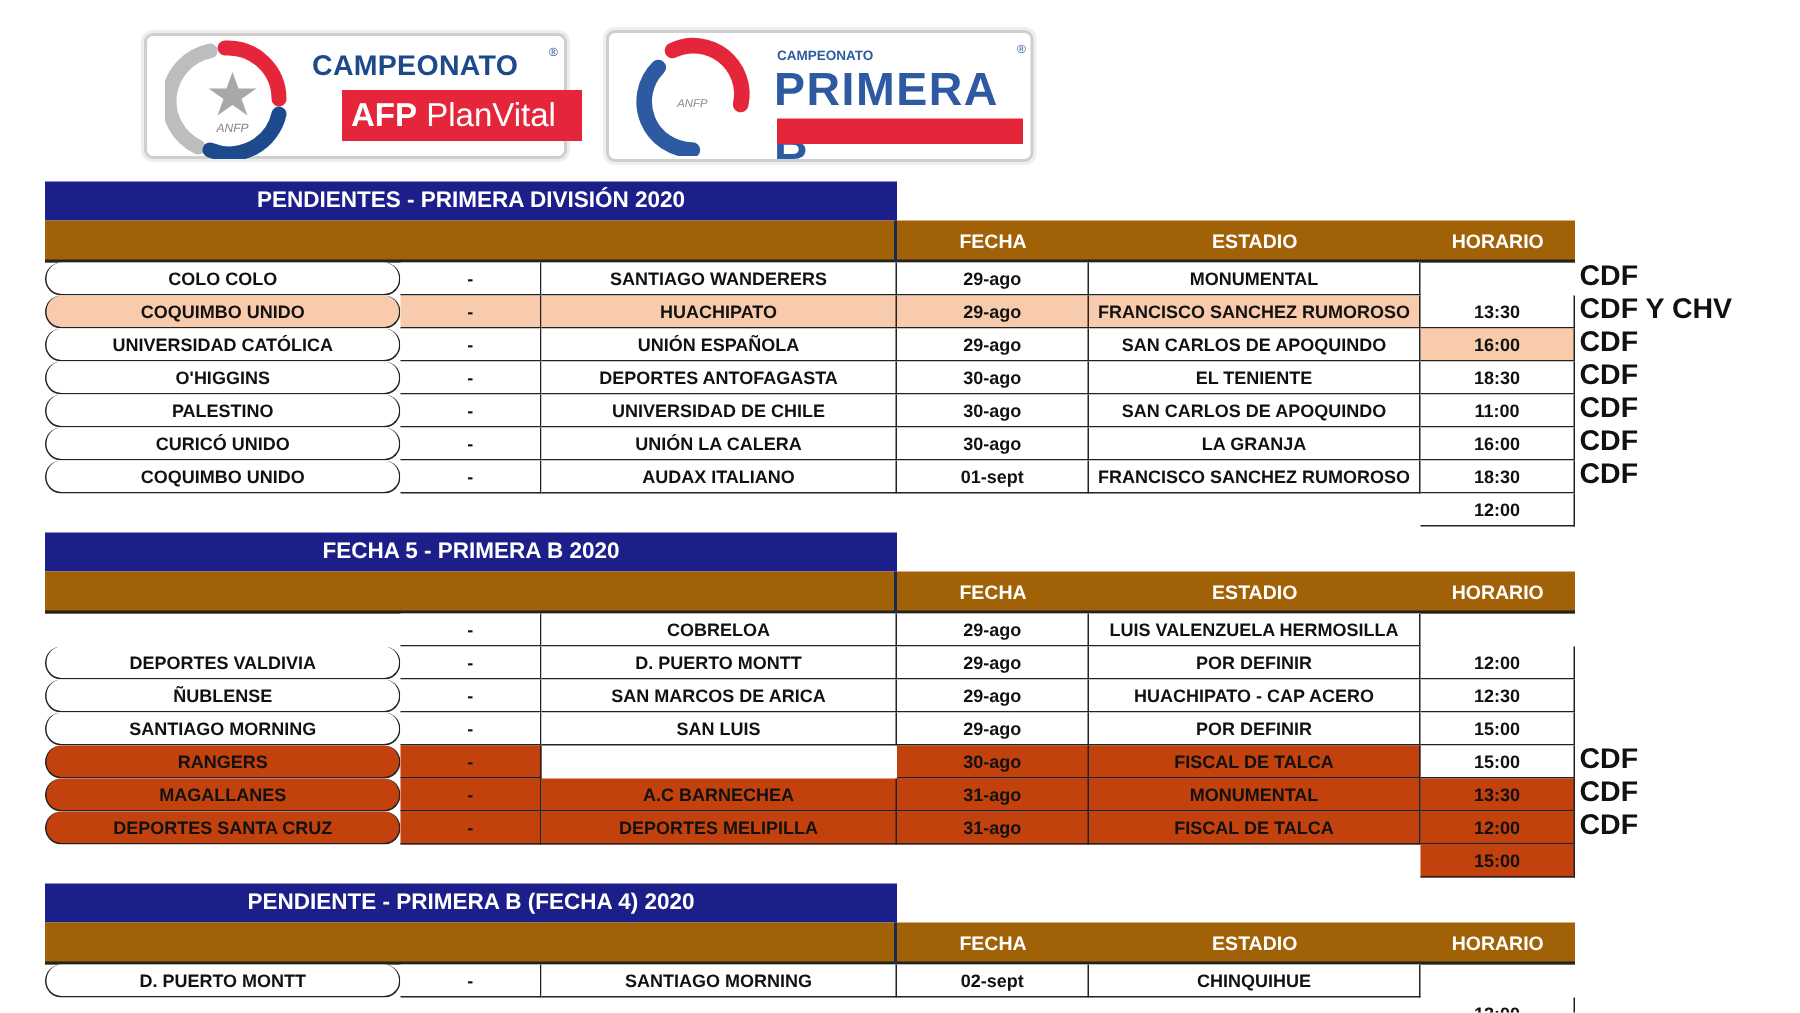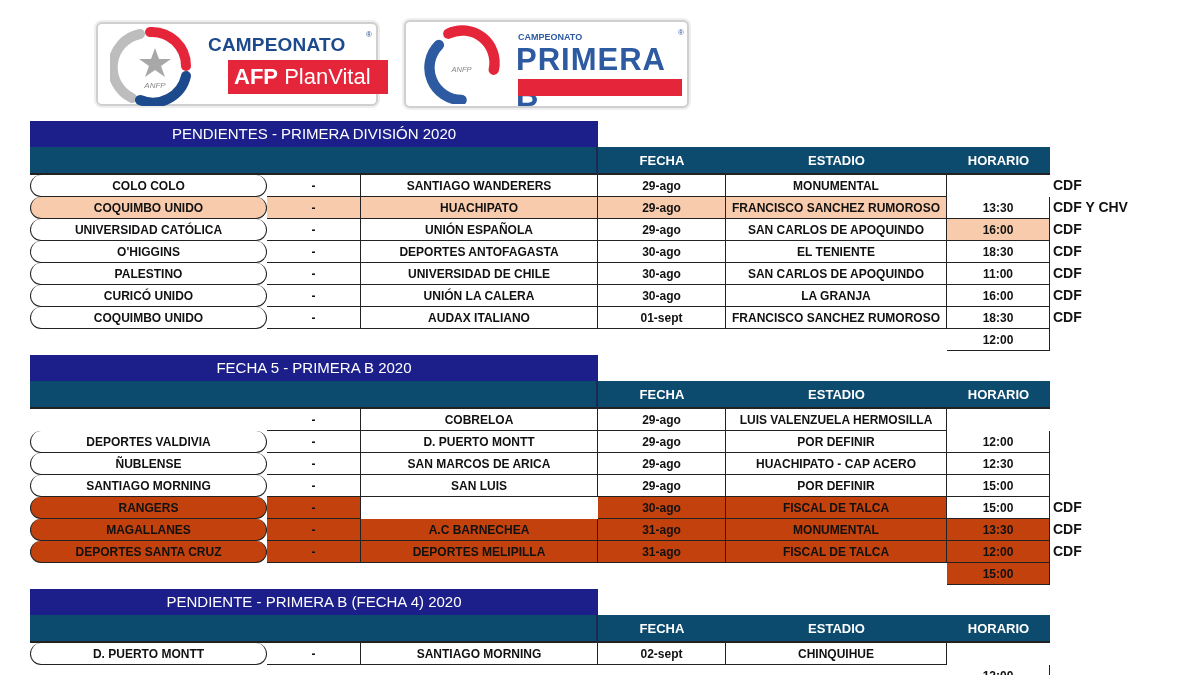--- a/index.html
+++ b/index.html
@@ -21,7 +21,7 @@
   .l2-red { position: absolute; left: 112px; top: 57px; width: 164px; height: 17px; background: #e5263a; }
 
   .section { position: absolute; left: 30px; width: 1130px; }
-  .sec-title { width: 568px; height: 26px; background: #1c1f8a; color: #fff; font-weight: normal; font-size: 15px; text-align: center; line-height: 26px; }
+  .sec-title { width: 568px; height: 26px; background: #1c1f8a; color: #fff; font-weight: bold; font-size: 15px; text-align: center; line-height: 26px; }
   .sec-header { position: relative; height: 28px; width: 1020px; background: #0c4a6e; border-bottom: 2px solid #222; }
   .sec-header .hcell { position: absolute; top: 0; height: 26px; line-height: 28px; color: #fff; font-weight: bold; font-size: 13px; text-align: center; }
   .sec-header .hsep { position: absolute; top: 0; height: 28px; width: 2px; background: #1a2a55; }

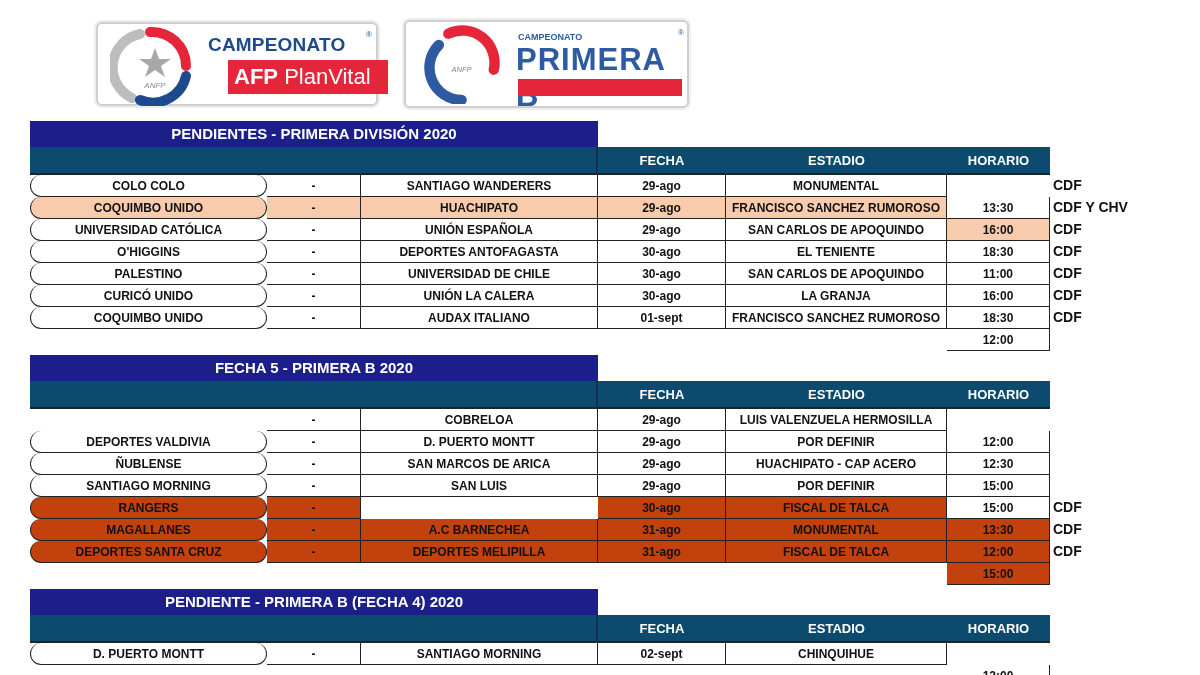--- a/index.html
+++ b/index.html
@@ -22,7 +22,7 @@
 
   .section { position: absolute; left: 30px; width: 1130px; }
   .sec-title { width: 568px; height: 26px; background: #1c1f8a; color: #fff; font-weight: bold; font-size: 15px; text-align: center; line-height: 26px; }
-  .sec-header { position: relative; height: 28px; width: 1020px; background: #0c4a6e; border-bottom: 2px solid #222; }
+  .sec-header { position: relative; height: 28px; width: 1020px; background: #a16207; border-bottom: 2px solid #222; }
   .sec-header .hcell { position: absolute; top: 0; height: 26px; line-height: 28px; color: #fff; font-weight: bold; font-size: 13px; text-align: center; }
   .sec-header .hsep { position: absolute; top: 0; height: 28px; width: 2px; background: #1a2a55; }
 

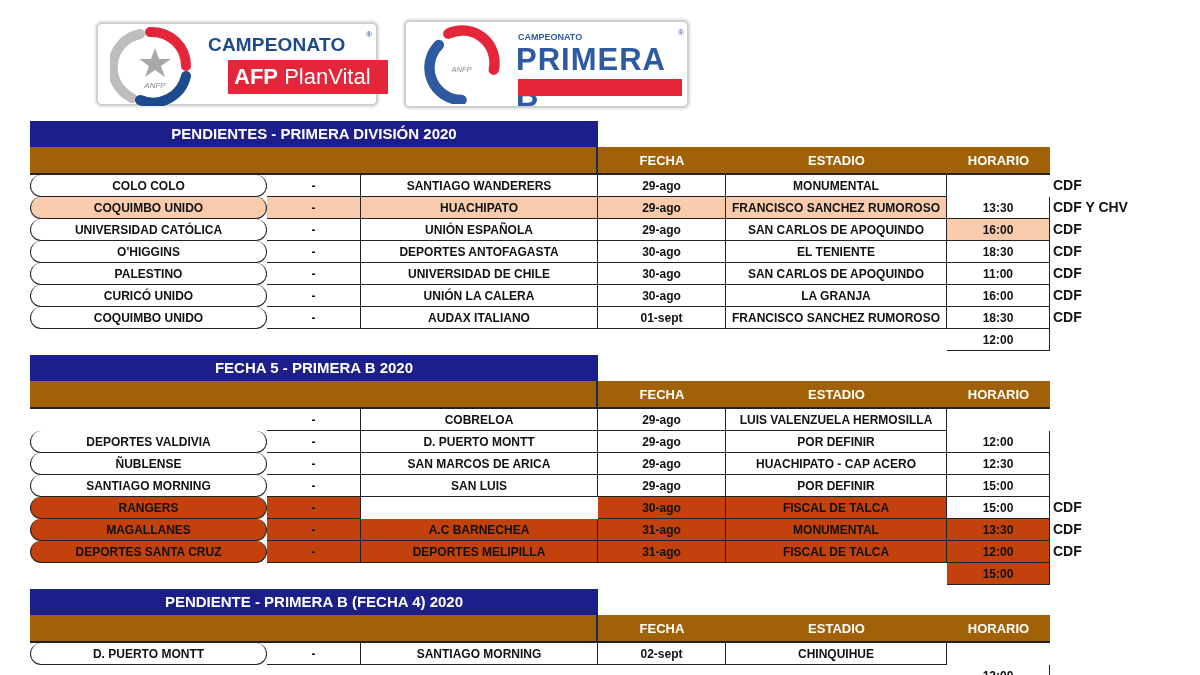--- a/index.html
+++ b/index.html
@@ -34,7 +34,7 @@
   .c4 { left: 568px; width: 128px; }
   .c5 { left: 696px; width: 221px; }
   .c6 { left: 917px; width: 103px; margin-top: 22px; }
-  .note { position: absolute; left: 1022px; top: 0; height: 22px; line-height: 20px; font-weight: bold; font-size: 14px; text-align: left; white-space: nowrap; padding-left: 1px; }
+  .note { position: absolute; left: 1022px; top: 0; height: 22px; line-height: 20px; font-weight: bold; font-size: 19px; text-align: left; white-space: nowrap; padding-left: 1px; }
 
   .bg-white .cell { background: #ffffff; }
   .bg-peach .cell { background: #f8cbad; }

